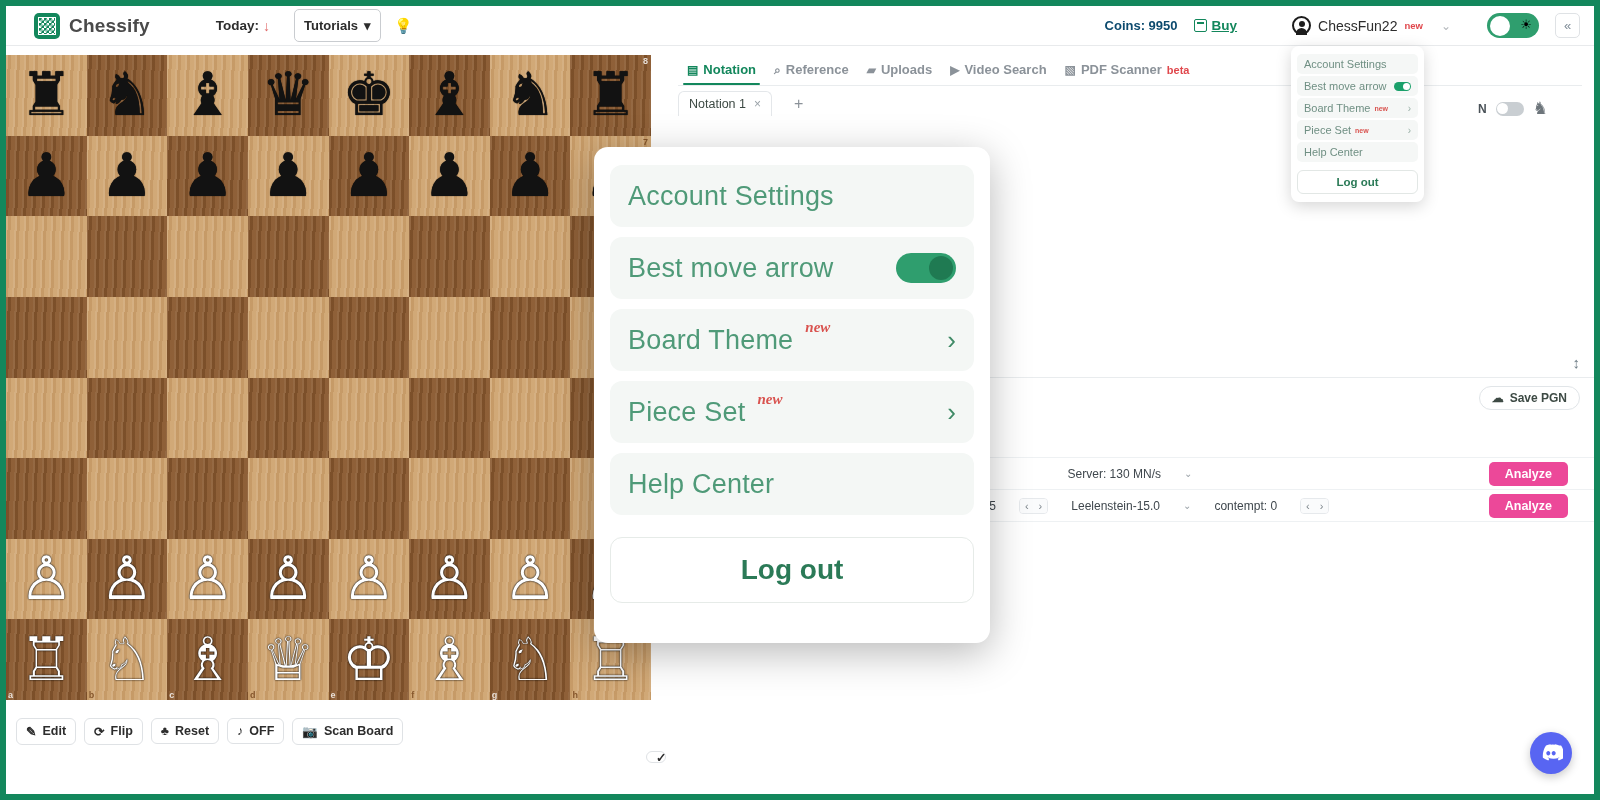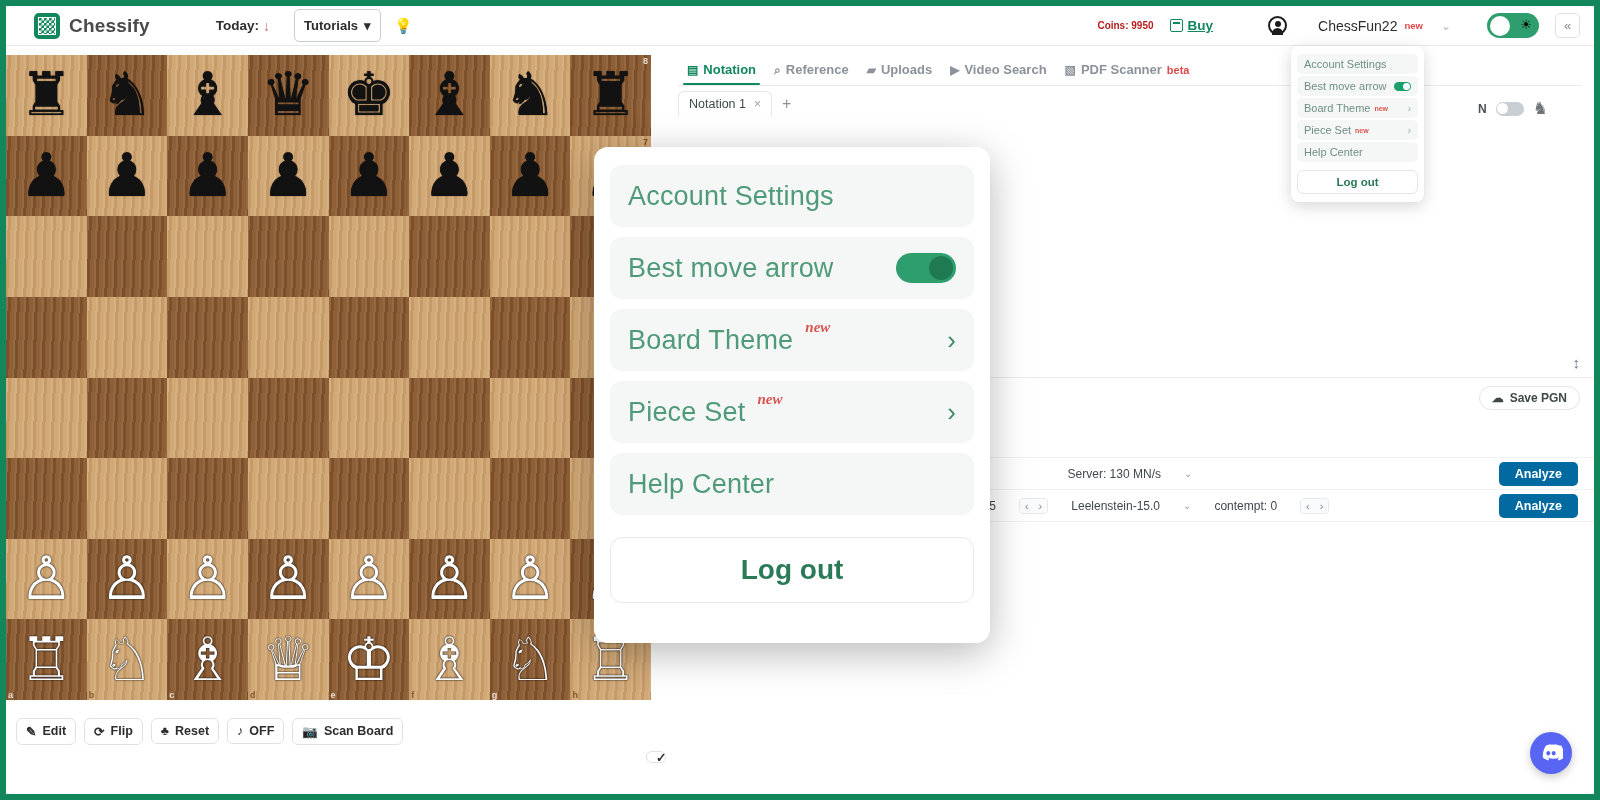--- a/index.html
+++ b/index.html
@@ -53,7 +53,7 @@
   }
   .bulb { margin-left: 14px; font-size: 15px; }
   .hdr-right { margin-left: auto; display: flex; align-items: center; gap: 0; }
-  .coins { font-size: 10px; font-weight: bold; color: #b91c1c; }
+  .coins { font-size: 13px; font-weight: bold; color: #0c4a6e; }
   .buy { display:flex; align-items:center; gap:5px; margin-left: 16px; font-size: 13.5px; font-weight: bold; color: #13875c; cursor: pointer; text-decoration: underline; }
   .buy .bag { width: 13px; height: 13px; border: 1.6px solid #13875c; border-radius: 2px; position: relative; }
   .buy .bag::after { content:''; position:absolute; left:2px; top:2px; width:7px; height:1.6px; background:#13875c; }

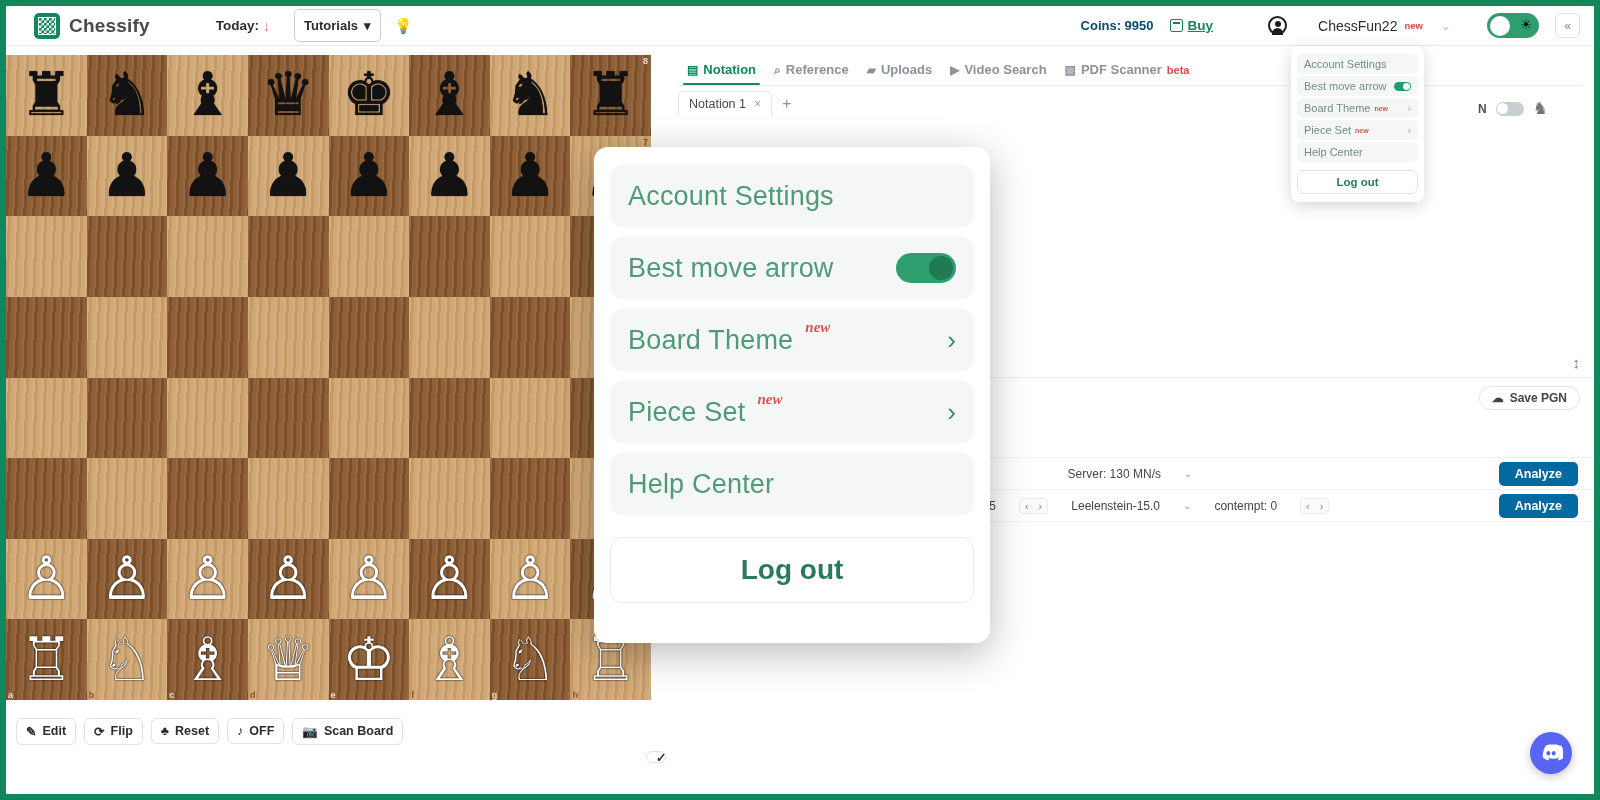--- a/index.html
+++ b/index.html
@@ -61,7 +61,7 @@
   .avatar-ic { width: 19px; height: 19px; border-radius: 50%; border: 2px solid #1c1c1c; position: relative; }
   .avatar-ic::before { content:''; position:absolute; left: 4.5px; top: 2.5px; width: 6px; height: 6px; border-radius:50%; background:#1c1c1c; }
   .avatar-ic::after { content:''; position:absolute; left: 2px; top: 10px; width: 11px; height: 7px; border-radius: 6px 6px 0 0; background:#1c1c1c; }
-  .user-name { font-size: 14px; color: #2d2d2d; margin-left: 24px; }
+  .user-name { font-size: 14px; color: #2d2d2d; }
   .badge-new { font-size: 9.5px; color: #e0474c; font-weight: bold; vertical-align: super; }
   .chev-d { color:#b5b9bd; font-size: 12px; margin-left: 11px; }
   .theme-toggle {

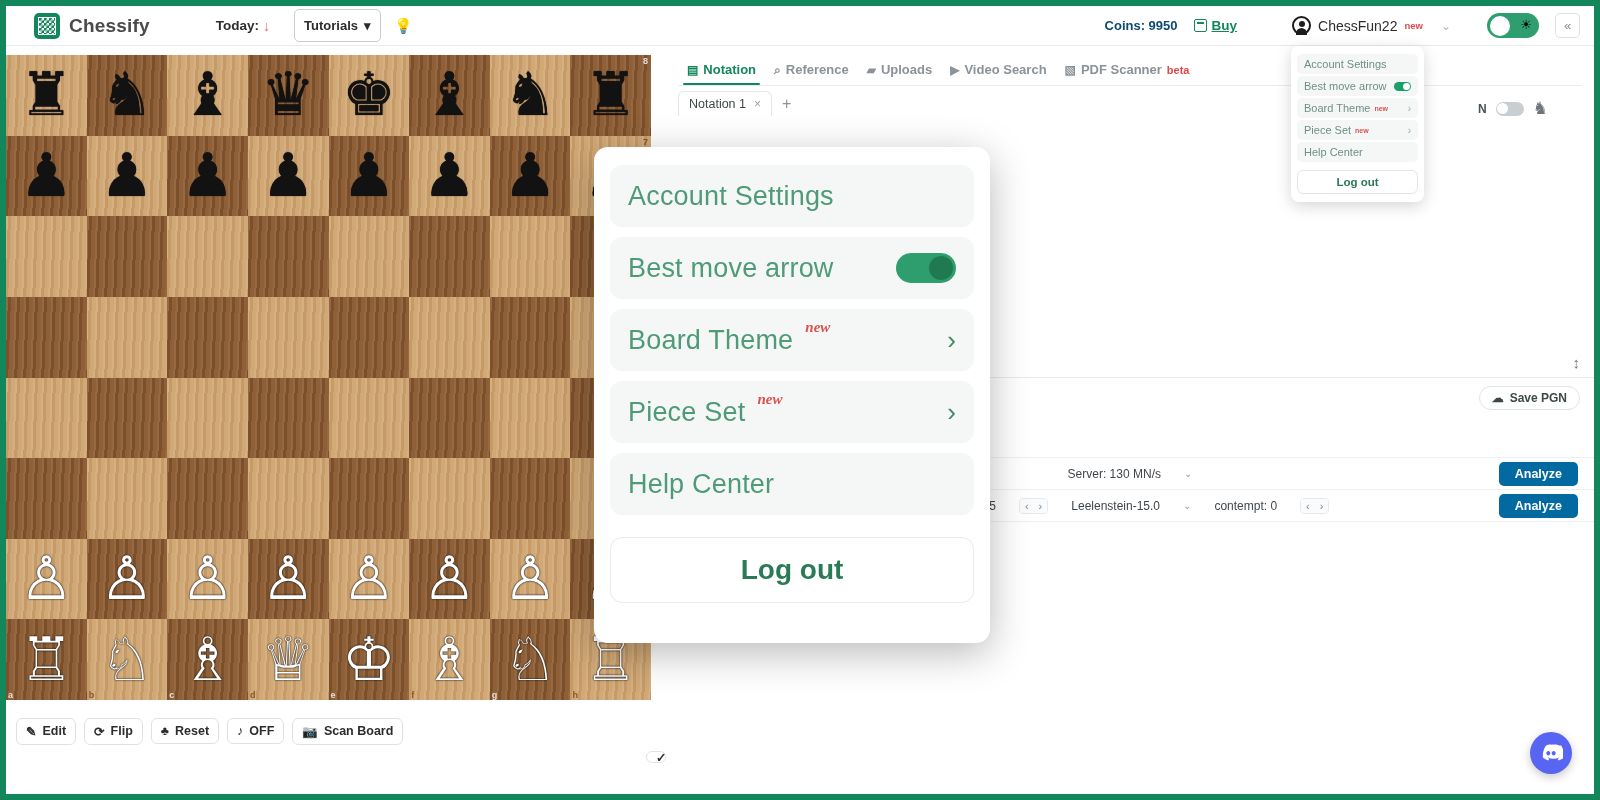--- a/index.html
+++ b/index.html
@@ -147,7 +147,7 @@
   .tab .beta { font-size: 11px; color:#e0474c; font-weight:bold; vertical-align: super; }
   .tabline { height:1px; background:#e9ecee; margin: 0 12px; }
 
-  .subtabs { display:flex; align-items:center; gap: 0; padding: 5px 12px 0 12px; }
+  .subtabs { display:flex; align-items:center; gap: 12px; padding: 5px 12px 0 12px; }
   .subtab {
     display:flex; align-items:center; gap: 8px; padding: 5px 10px;
     border: 1px solid #e4e7ea; border-bottom: none; border-radius: 6px 6px 0 0;

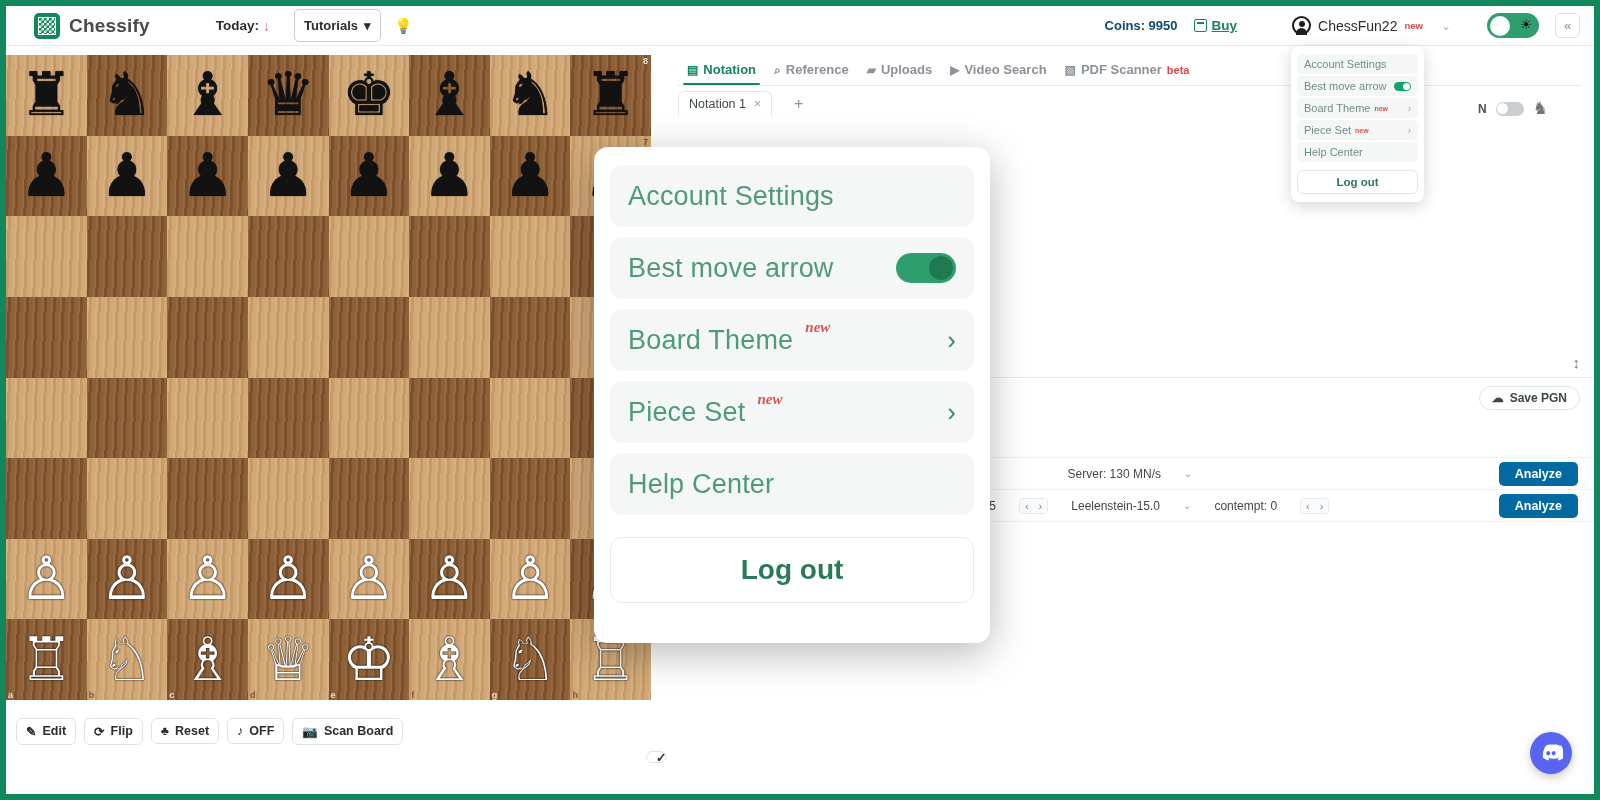--- a/index.html
+++ b/index.html
@@ -189,8 +189,8 @@
   .stepper { display:inline-flex; border:1px solid #e6e9ec; border-radius: 4px; overflow: hidden; }
   .stepper span { padding: 1px 5px; font-size: 11px; color:#7d858b; cursor:pointer; background:#fafbfc; }
   .analyze {
-    position:absolute; right: 16px;
-    background: #0369a1; color:#fff; font-weight:bold; font-size: 12.5px;
+    position:absolute; right: 26px;
+    background: #ec4899; color:#fff; font-weight:bold; font-size: 12.5px;
     border:none; border-radius: 5px; padding: 5px 16px; cursor:pointer;
   }
   .engine-list {

